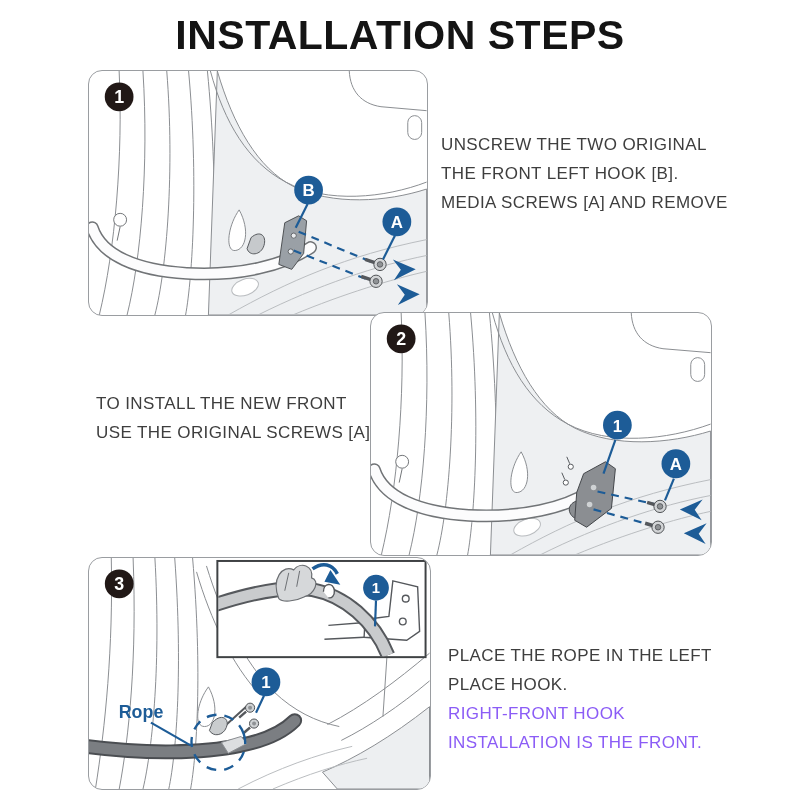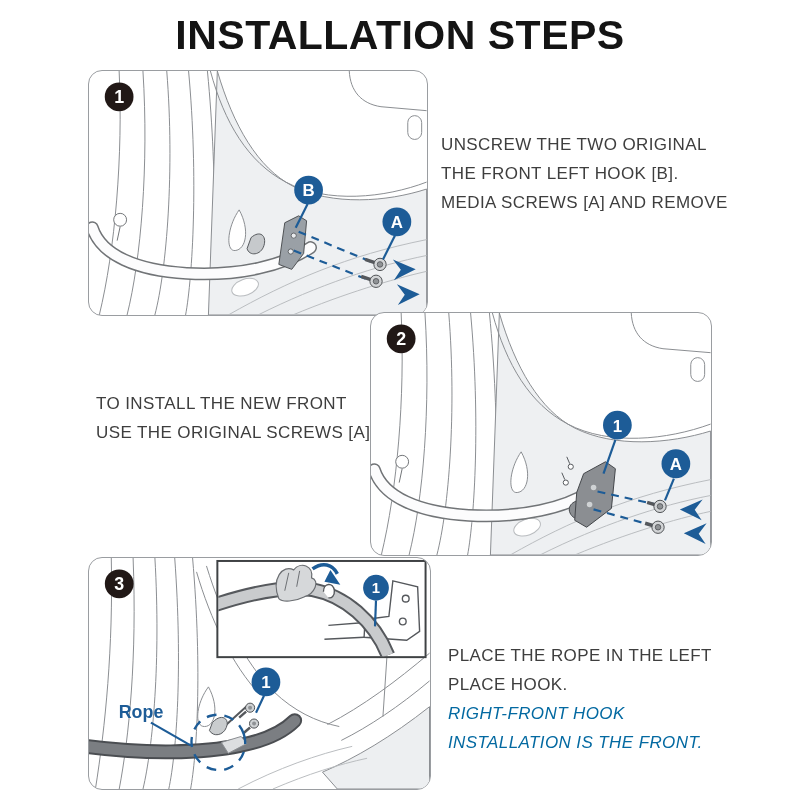--- a/index.html
+++ b/index.html
@@ -18,7 +18,7 @@
   .t1{left:441px;top:130px;}
   .t2{left:96px;top:389px;}
   .t3{left:448px;top:620px;margin-top:21px;}
-  .note-line{color:#0369a1;font-style:italic;}
+  .note-line{color:#8b5cf6;}
   svg text{font-family:"Liberation Sans",sans-serif;}
 </style>
 </head>

